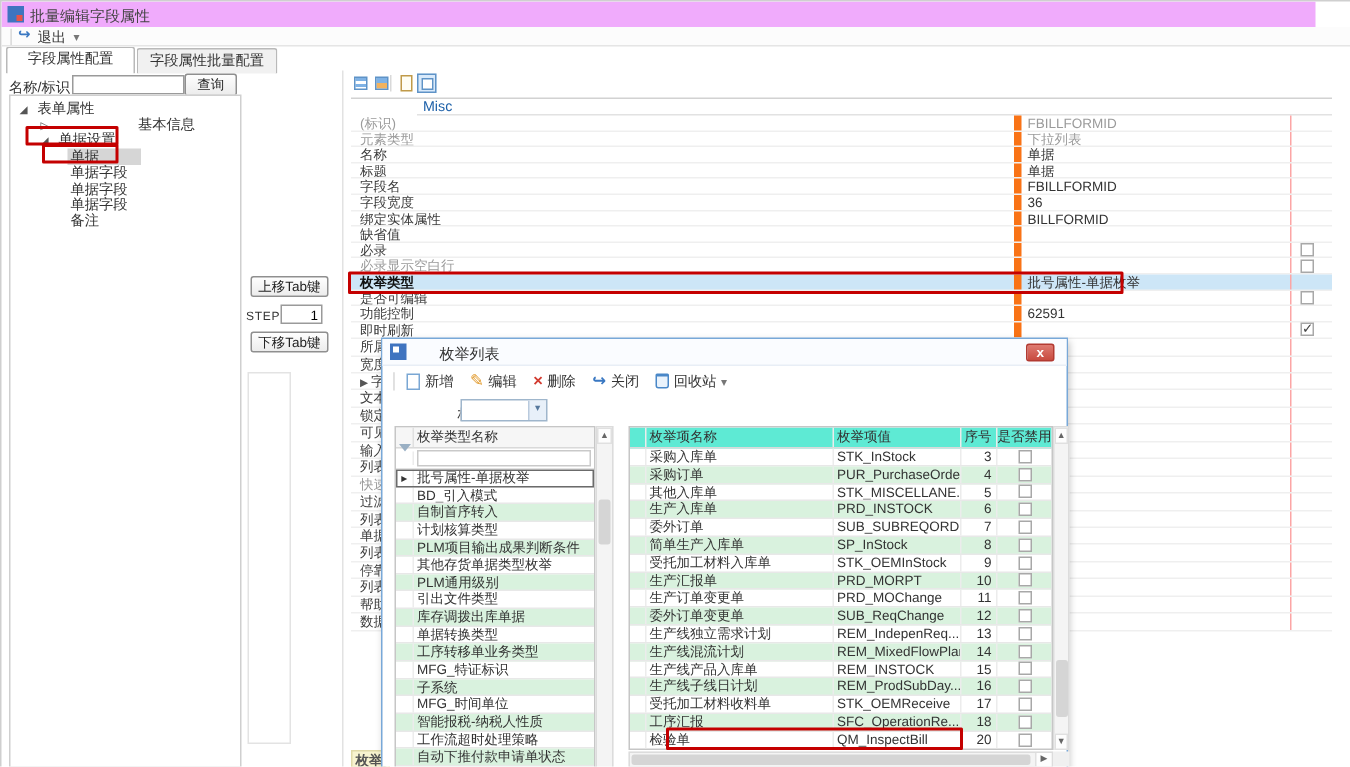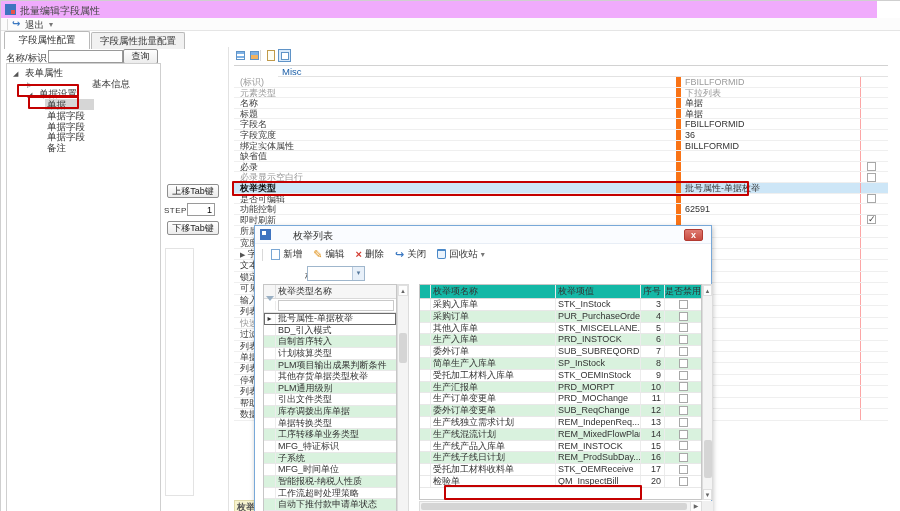--- a/index.html
+++ b/index.html
@@ -138,7 +138,7 @@
   .corner { left:447px; top:275px; width:11px; height:11px; background:#f0f0f0; }
 
   .itable { left:164px; top:58px; width:283px; height:216px; border:1px solid #c6c6c6; background:#fff; font-size:9px; overflow:hidden; }
-  .ihead { display:flex; height:14px; line-height:13px; background:#14b8a6; border-bottom:1px solid #d9d9d9; }
+  .ihead { display:flex; height:14px; line-height:13px; background:#5eead4; border-bottom:1px solid #d9d9d9; }
   .irow { display:flex; height:11.8px; line-height:11.6px; border-bottom:1px solid #e8e8e8; }
   .irow.green { background:#d9f2de; }
   .ci { flex:0 0 11px; border-right:1px solid #ececec; }

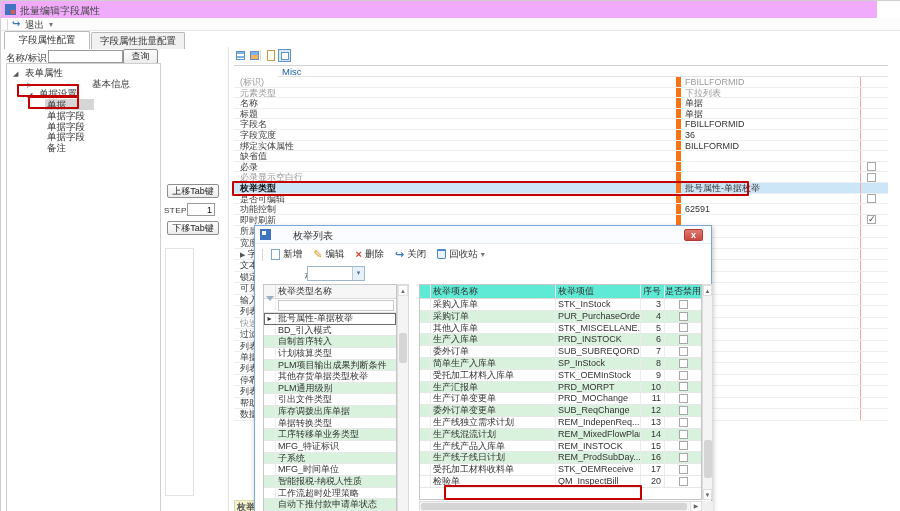--- a/index.html
+++ b/index.html
@@ -662,6 +662,15 @@
             <span class="cb"></span>
           </span>
         </div>
+        <div class="irow green">
+          <span class="ci"></span>
+          <span class="cn">工序汇报</span>
+          <span class="cv">SFC_OperationRe...</span>
+          <span class="cs">18</span>
+          <span class="cd">
+            <span class="cb"></span>
+          </span>
+        </div>
         <div class="irow">
           <span class="ci"></span>
           <span class="cn">检验单</span>

